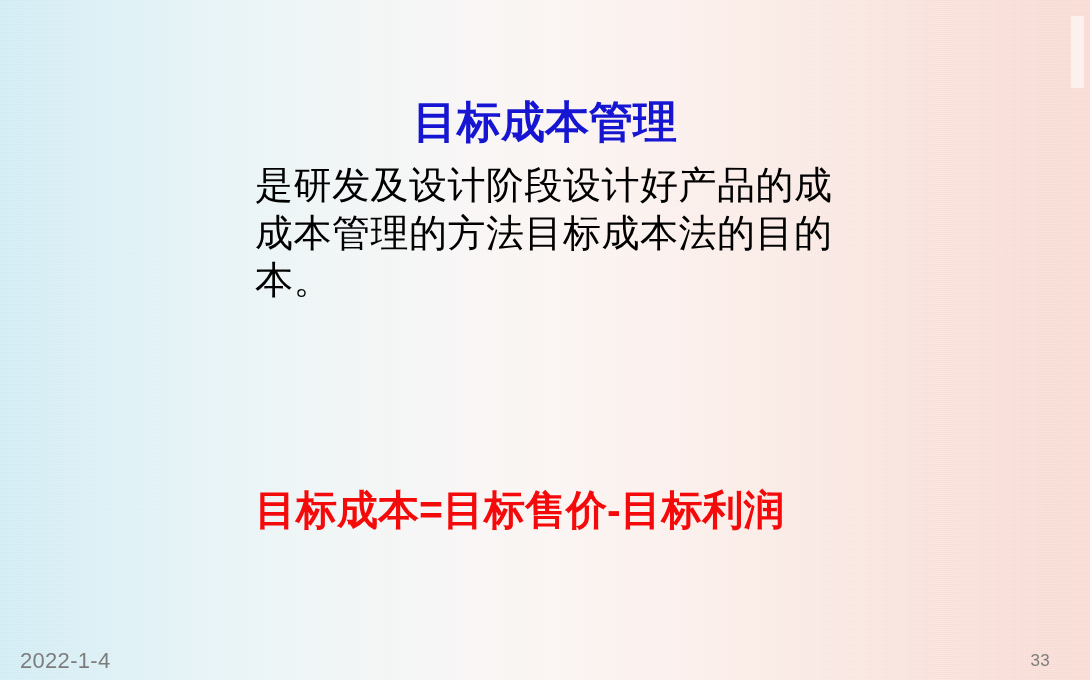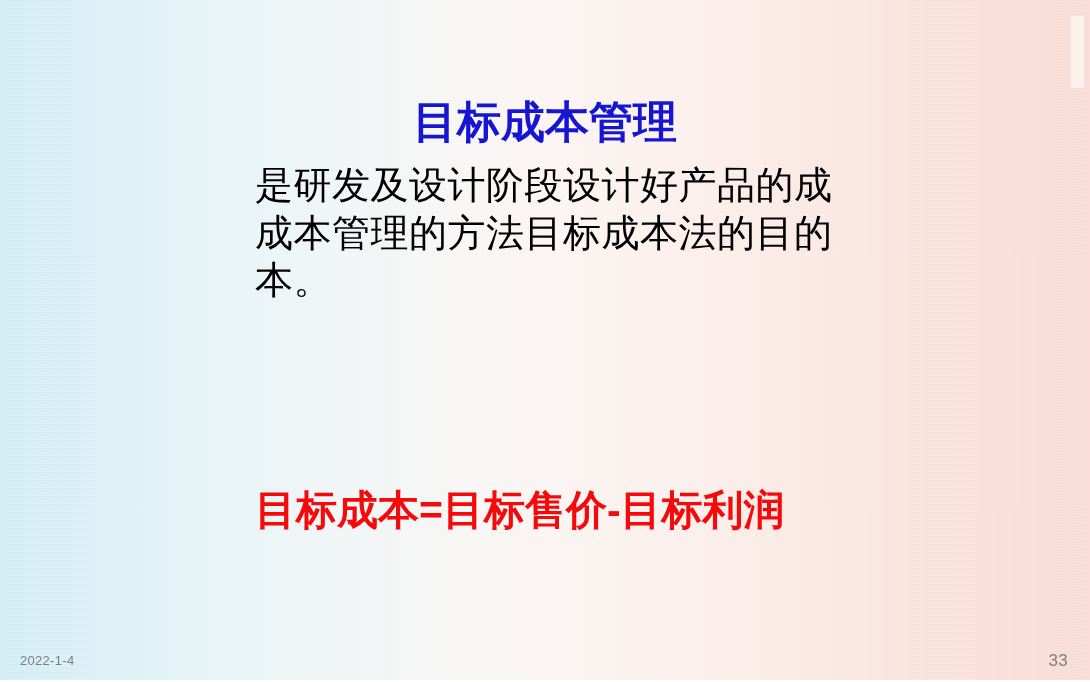--- a/index.html
+++ b/index.html
@@ -101,7 +101,7 @@
     left: 20px;
     bottom: 9px;
     color: #7d7d7d;
-    font-size: 13px;
+    font-size: 22px;
     line-height: 20px;
     letter-spacing: .3px;
   }

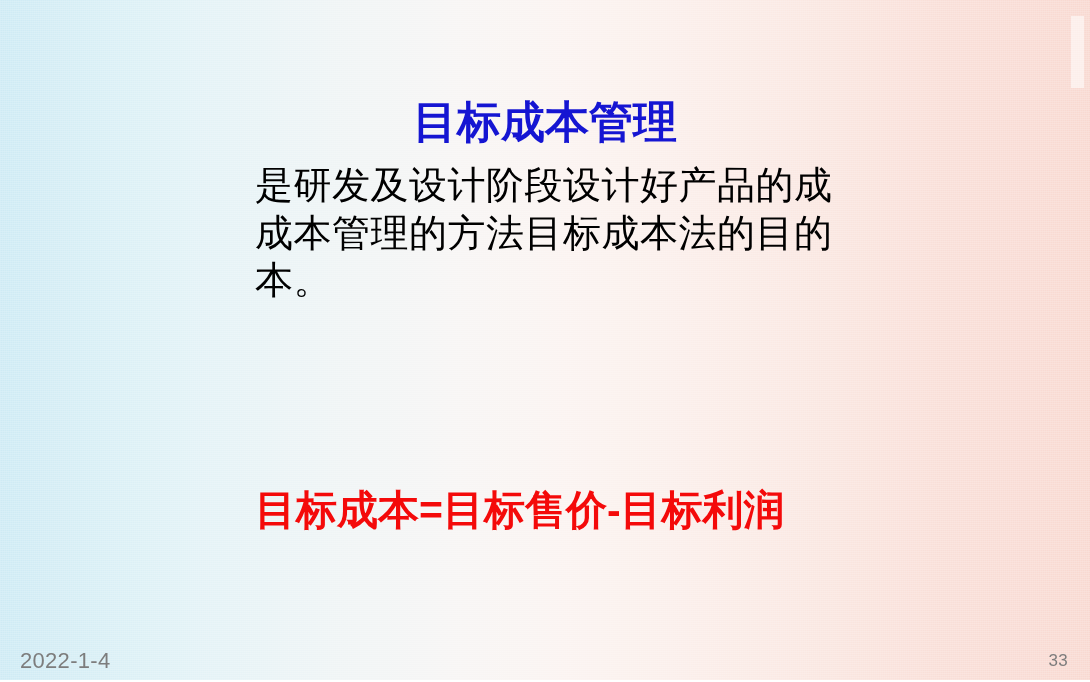--- a/index.html
+++ b/index.html
@@ -108,7 +108,7 @@
 
   #footer-page {
     position: absolute;
-    right: 22px;
+    right: 40px;
     bottom: 9px;
     color: #7d7d7d;
     font-size: 17px;

